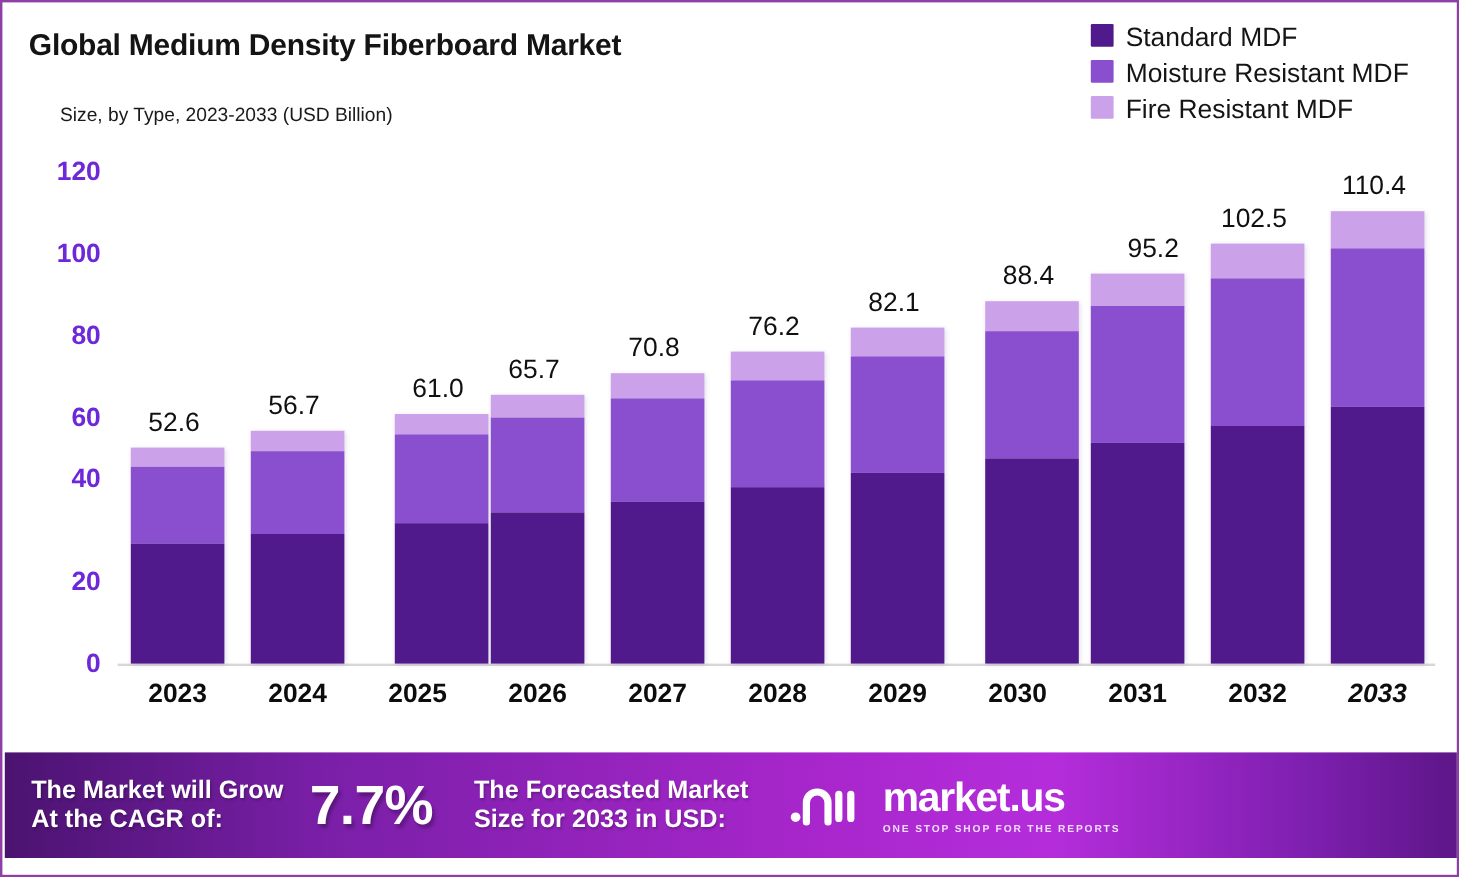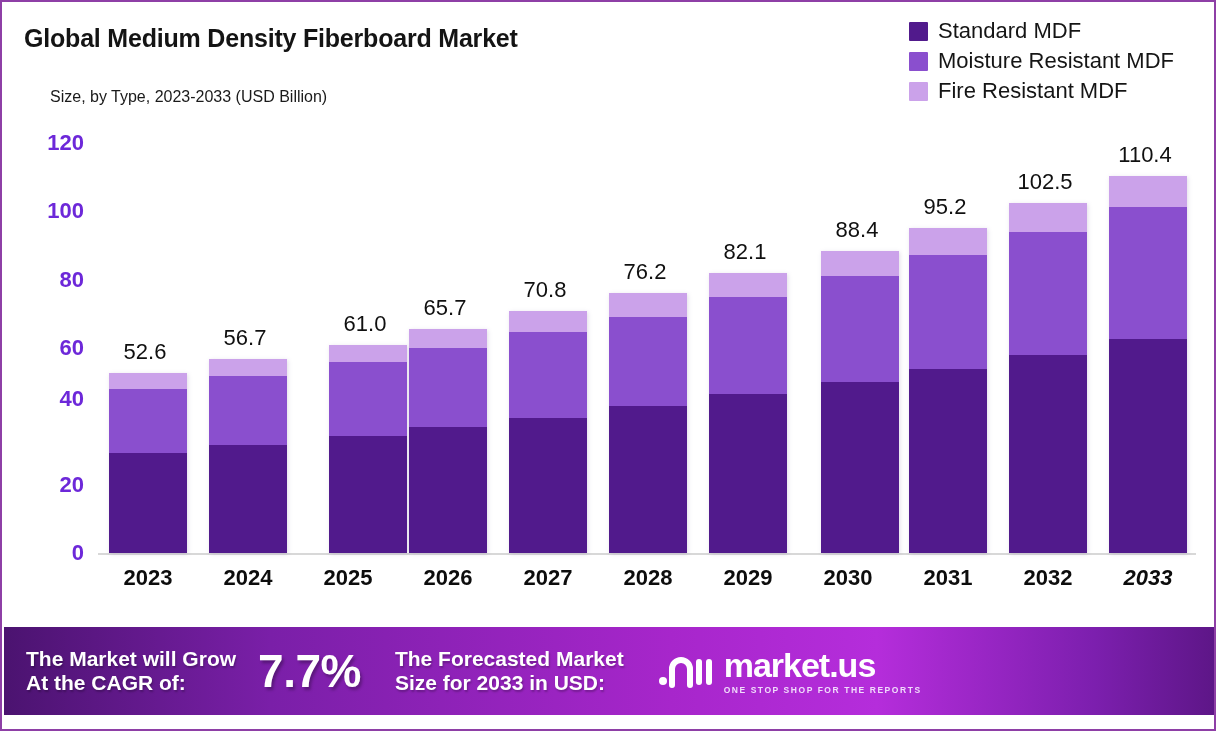--- a/index.html
+++ b/index.html
@@ -47,7 +47,7 @@
   }
   .legend-row {
     display: flex;
-    align-items: center;
+    align-items: flex-start;
     gap: 10px;
     white-space: nowrap;
   }

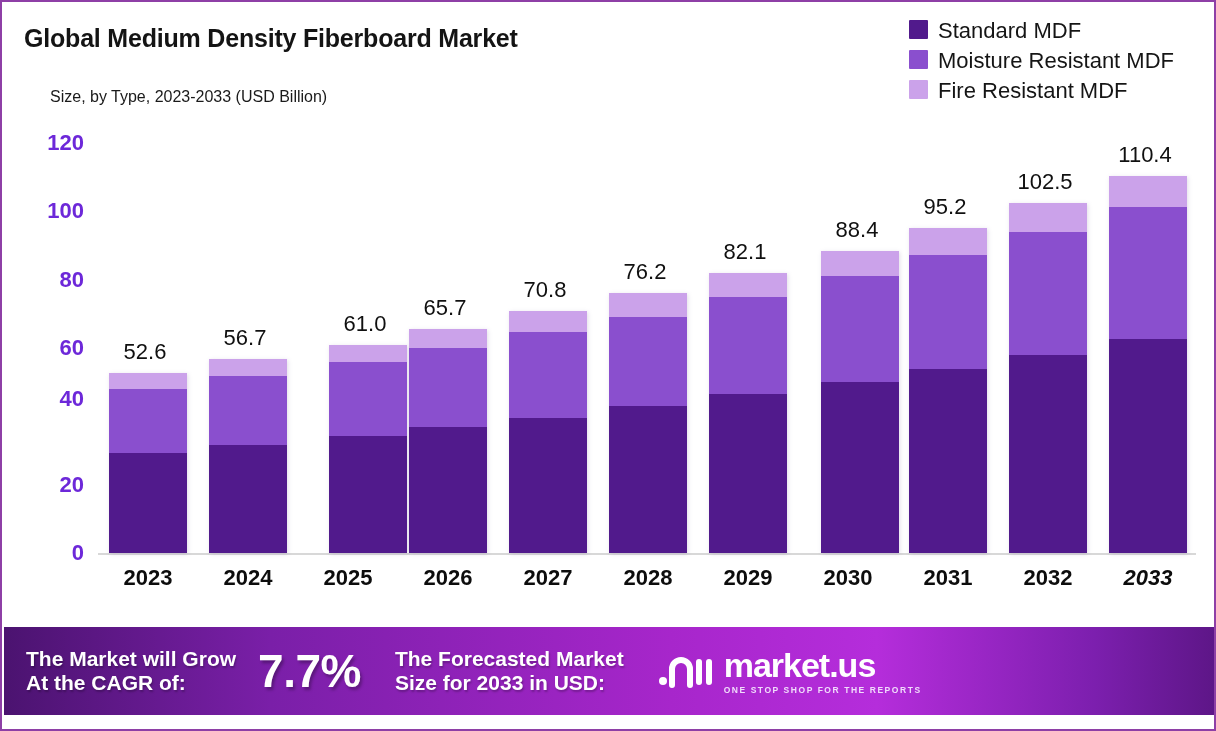--- a/index.html
+++ b/index.html
@@ -309,7 +309,7 @@
             <div class="seg seg-moist" style="height: 114.458px; background: rgb(138, 79, 206);"></div>
             <div class="seg seg-std" style="height: 183.817px; background: rgb(81, 26, 140);"></div>
           </div>
-          <div class="bar-value" style="bottom: 333.267px;">95.2</div>
+          <div class="bar-value" style="bottom: 333.267px; margin-left: 16px;">95.2</div>
         </div>
         <div class="bar-xlabel" style="left: 850px;">2031</div>
         <div class="bar-group" style="left: 911px;">

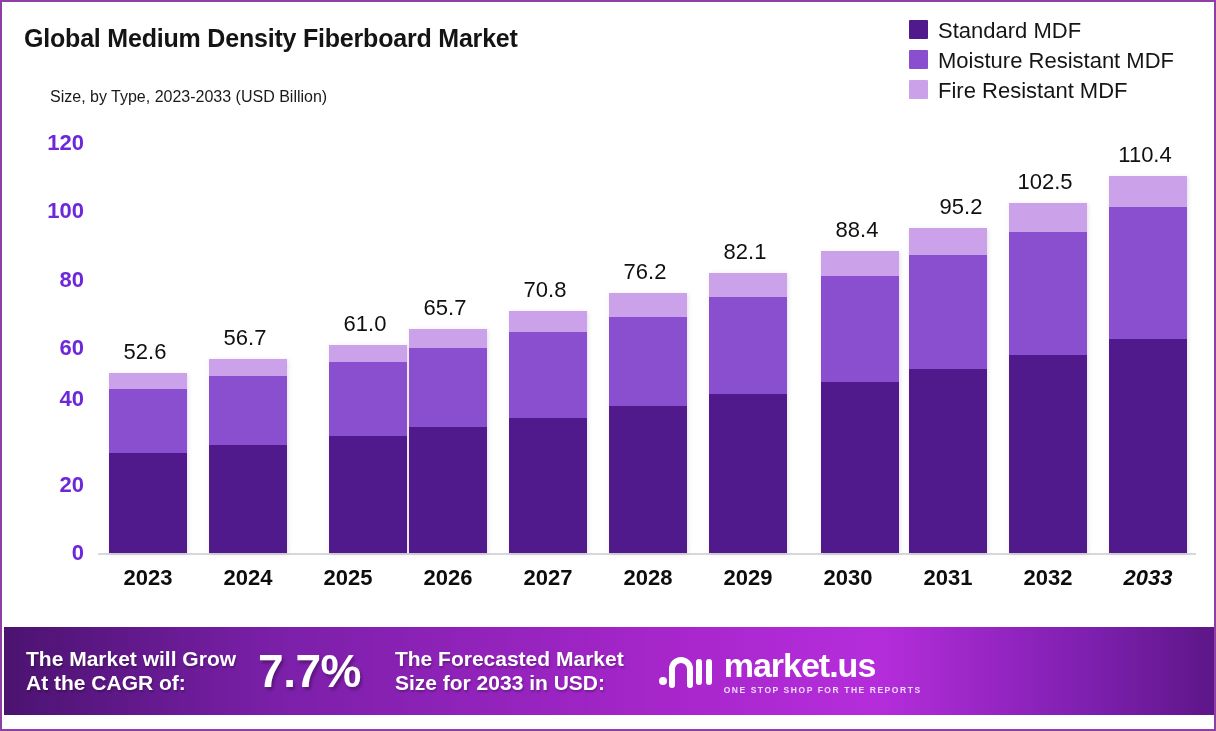--- a/index.html
+++ b/index.html
@@ -180,7 +180,7 @@
     gap: 10px;
   }
   .logo-mark { width: 56px; height: 40px; flex: 0 0 56px; }
-  .logo-txt-wrap { display: flex; flex-direction: column; }
+  .logo-txt-wrap { display: flex; flex-direction: column; margin-left: 12px; }
   .logo-name {
     color: #ffffff;
     font-size: 34px;

